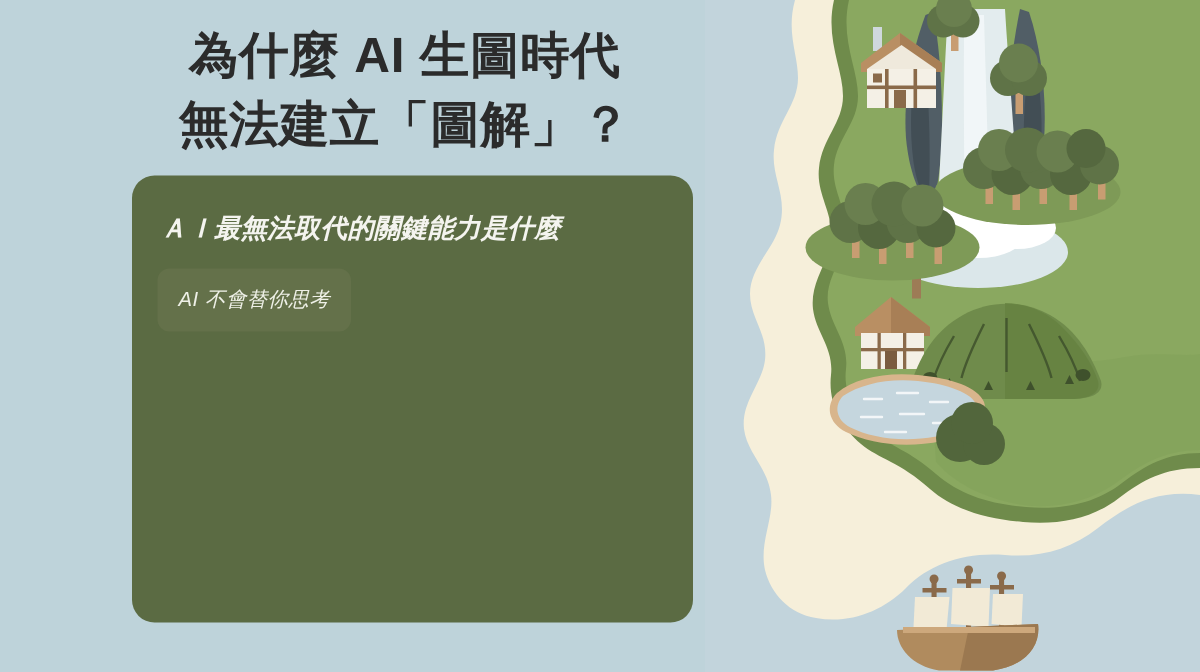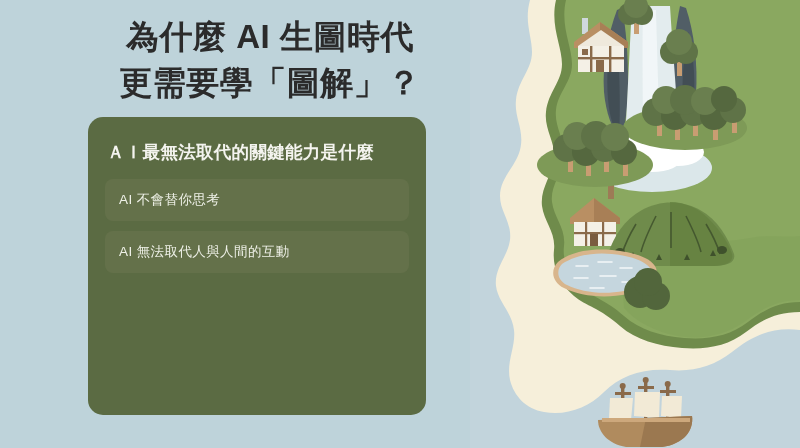--- a/index.html
+++ b/index.html
@@ -276,7 +276,7 @@
 
   <div id="title-block">
     <div class="title-line">為什麼 AI 生圖時代</div>
-    <div class="title-line">更需要學「圖解」？</div>
+    <div class="title-line">無法建立「圖解」？</div>
   </div>
 
   <div id="card">

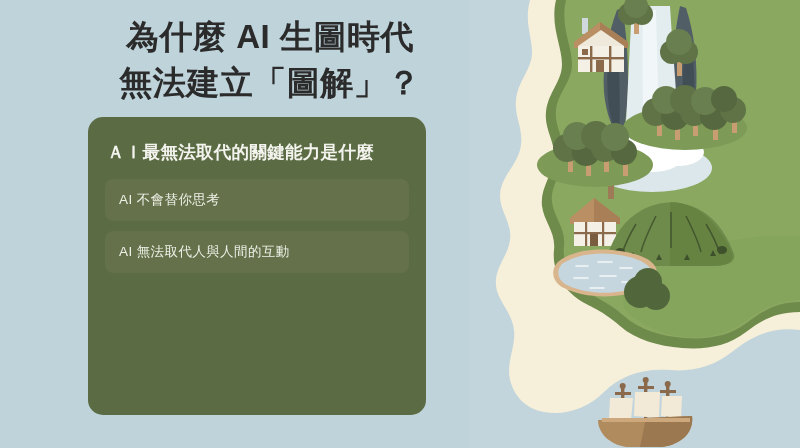--- a/index.html
+++ b/index.html
@@ -44,10 +44,11 @@
   #card {
     position: absolute;
     left: 88px; top: 117px;
-    width: 338px; height: 298px;
+    width: 374px; height: 298px;
     background: #5b6b43;
     border-radius: 15px;
     padding: 14px 17px 16px 17px;
+    font-style: italic;
   }
   #card-header {
     color: #f4f4ef;

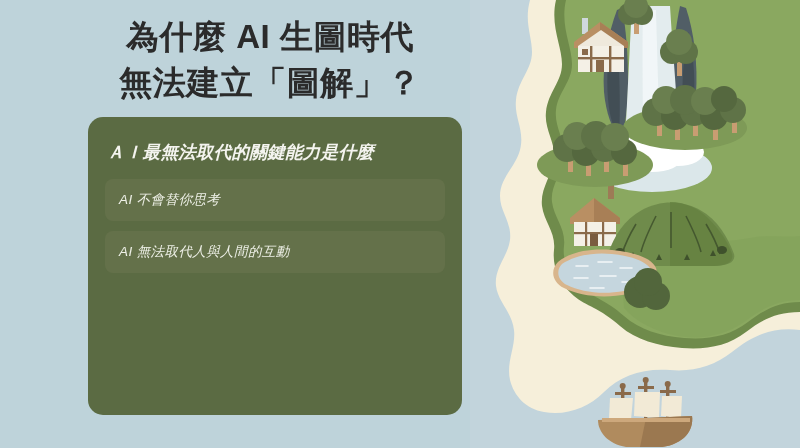--- a/index.html
+++ b/index.html
@@ -62,7 +62,7 @@
   }
   #card-list {
     display: flex;
-    flex-direction: column;
+    flex-direction: row;
     gap: 10px;
     margin-top: 2px;
   }

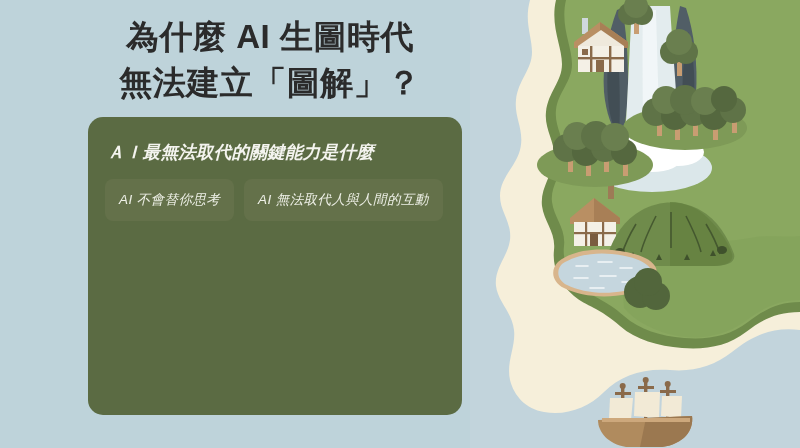--- a/index.html
+++ b/index.html
@@ -286,9 +286,6 @@
       <div class="card-item">
         <span>AI 不會替你思考</span>
       </div>
-      <div class="card-item">
-        <span>AI 無法取代人與人間的互動</span>
-      </div>
     </div>
   </div>
 

